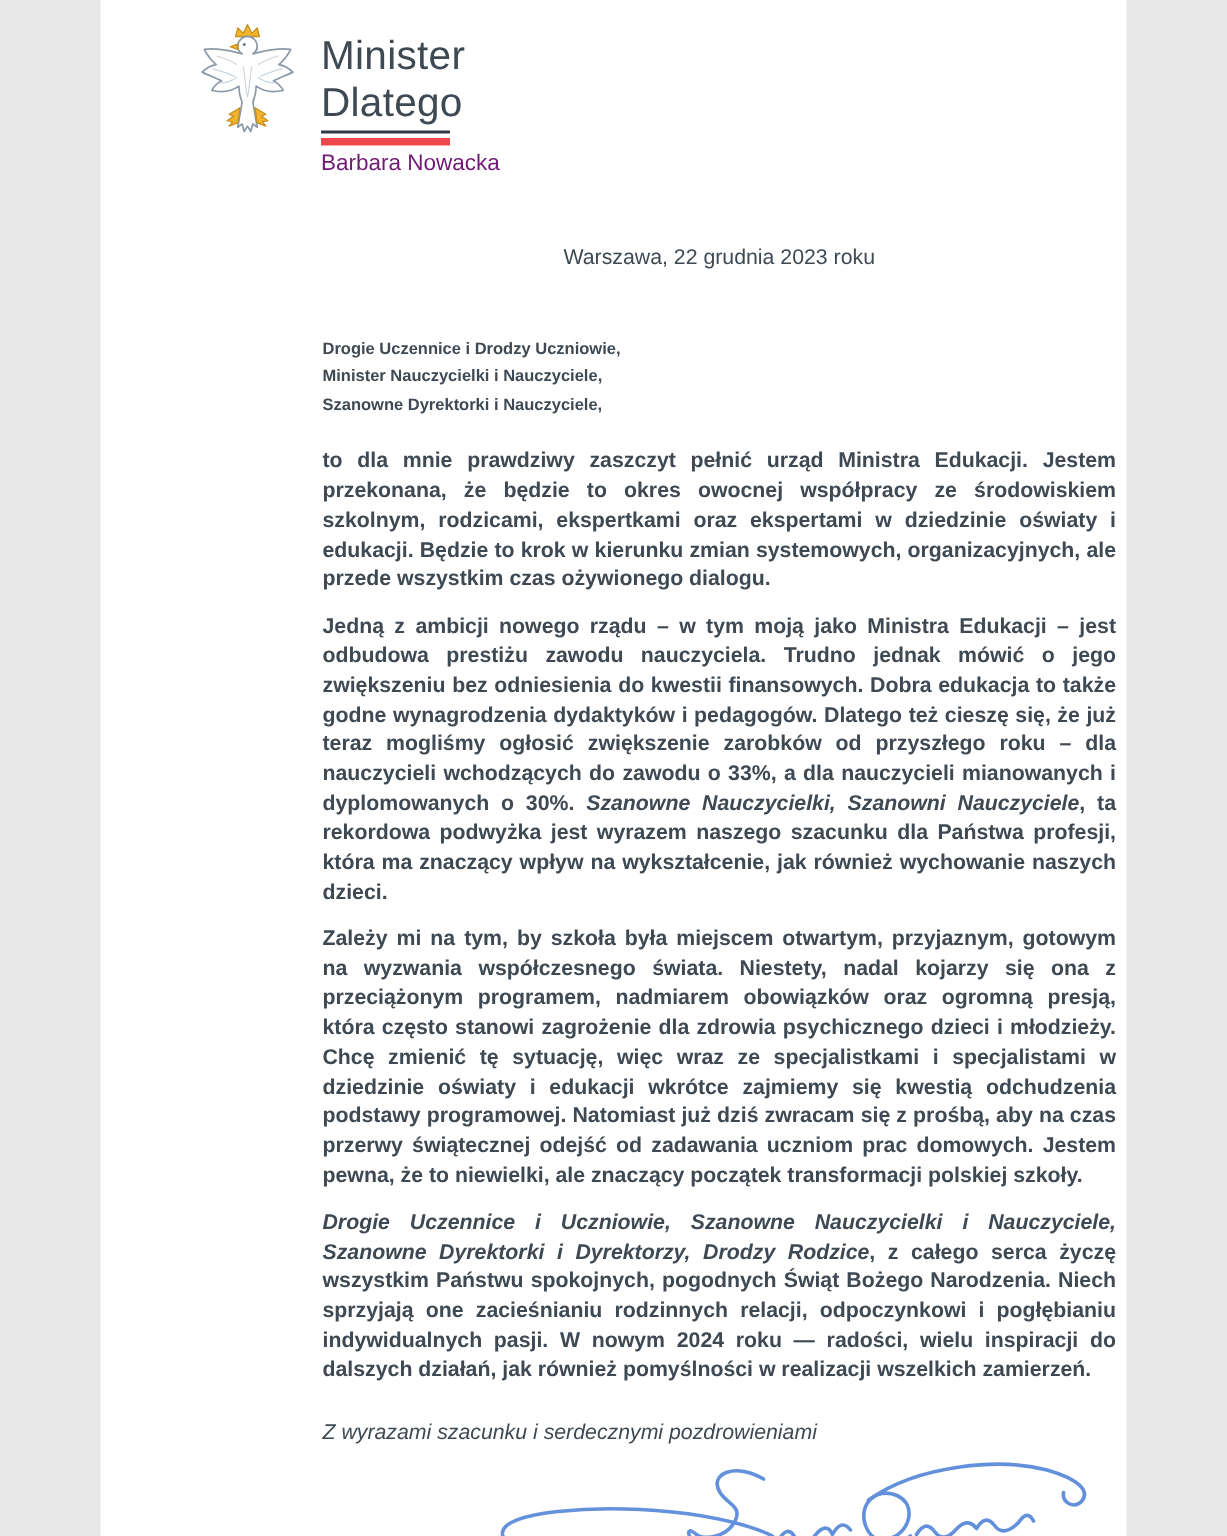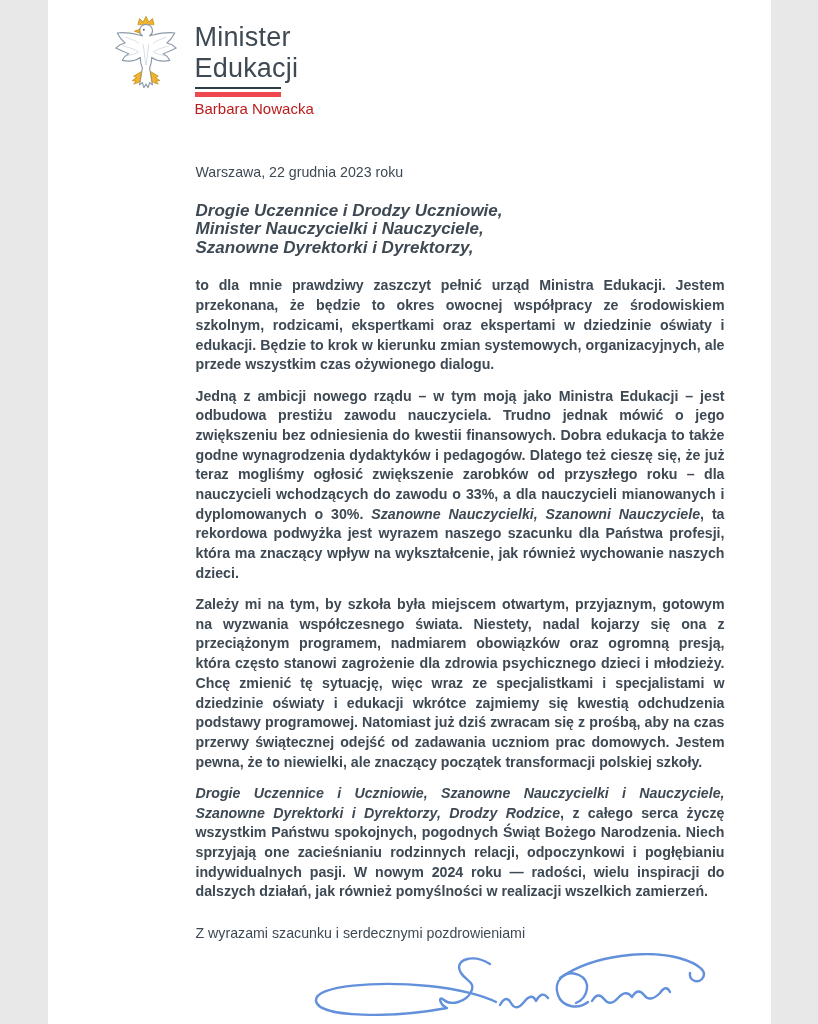--- a/index.html
+++ b/index.html
@@ -11,7 +11,6 @@
     font-family: "Liberation Sans", sans-serif;
     color: #3e4953;
     overflow: hidden;
-    padding-left: 39px;
   }
   
   .emblem { position:absolute; left:62px; top:14px; width:72px; height:84px; }

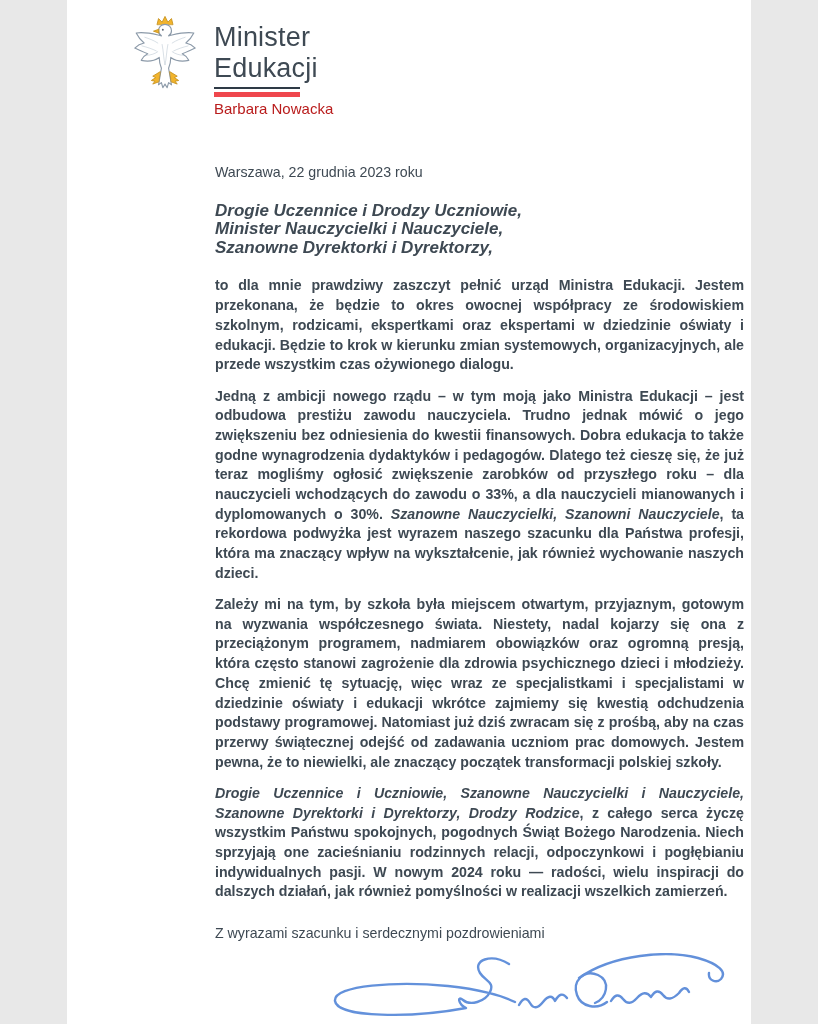--- a/index.html
+++ b/index.html
@@ -79,7 +79,7 @@
 
     <div class="lh-title">
       <div>Minister</div>
-      <div>Edukacji</div>
+      <div>Dlatego</div>
     </div>
     <div class="lh-rule lh-rule-dark"></div>
     <div class="lh-rule lh-rule-red"></div>

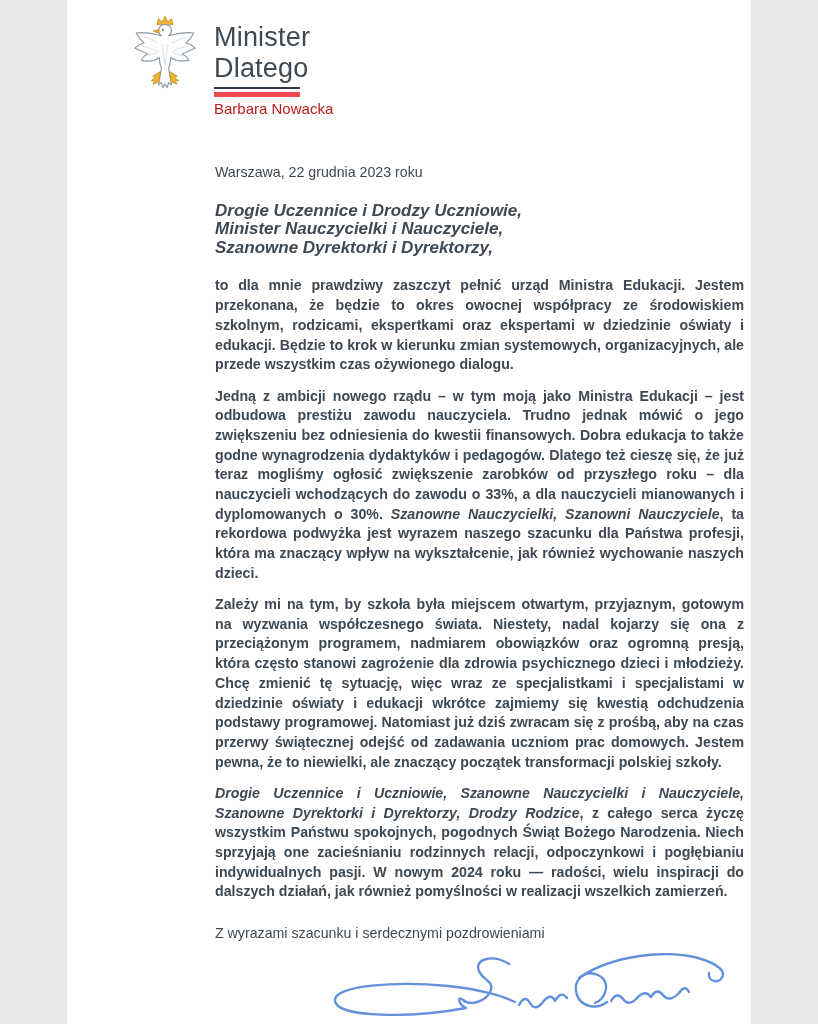--- a/index.html
+++ b/index.html
@@ -22,7 +22,7 @@
   .lh-rule { position:absolute; left:147px; width:86px; }
   .lh-rule-dark { top:87px; height:2px; background:#2e3a46; }
   .lh-rule-red  { top:92px; height:5px; background:#ef474d; }
-  .lh-sender { position:absolute; left:147px; top:100px; font-size:15px; color:#b91c1c; }
+  .lh-sender { position:absolute; left:147px; top:100px; font-size:15px; color:#701a75; }
 
   
   .content {

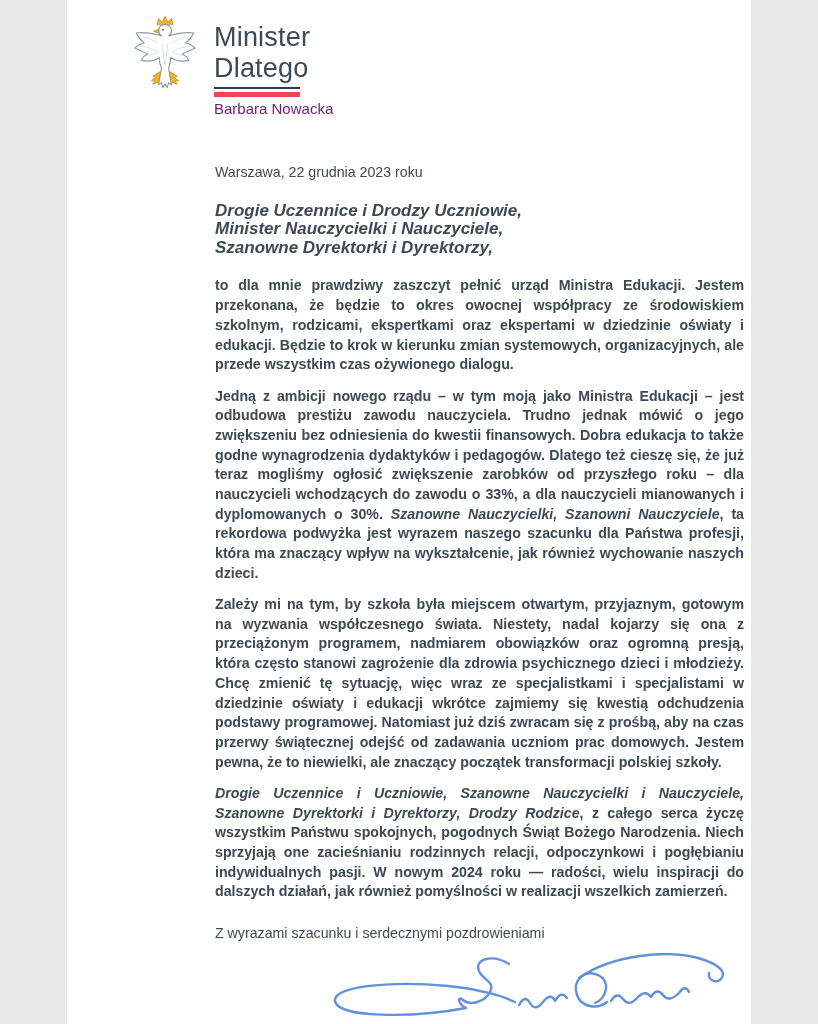--- a/index.html
+++ b/index.html
@@ -29,7 +29,7 @@
     position:absolute; left:148px; top:163px; width:529px;
     font-size:14.2px; line-height:19.7px; color:#3e4953;
   }
-  .dateline { margin:0 0 19px 0; }
+  .dateline { margin:0 0 41px 0;text-align:center; }
   .salutation {
     font-weight:bold; font-style:italic;
     font-size:17px; line-height:18.6px;

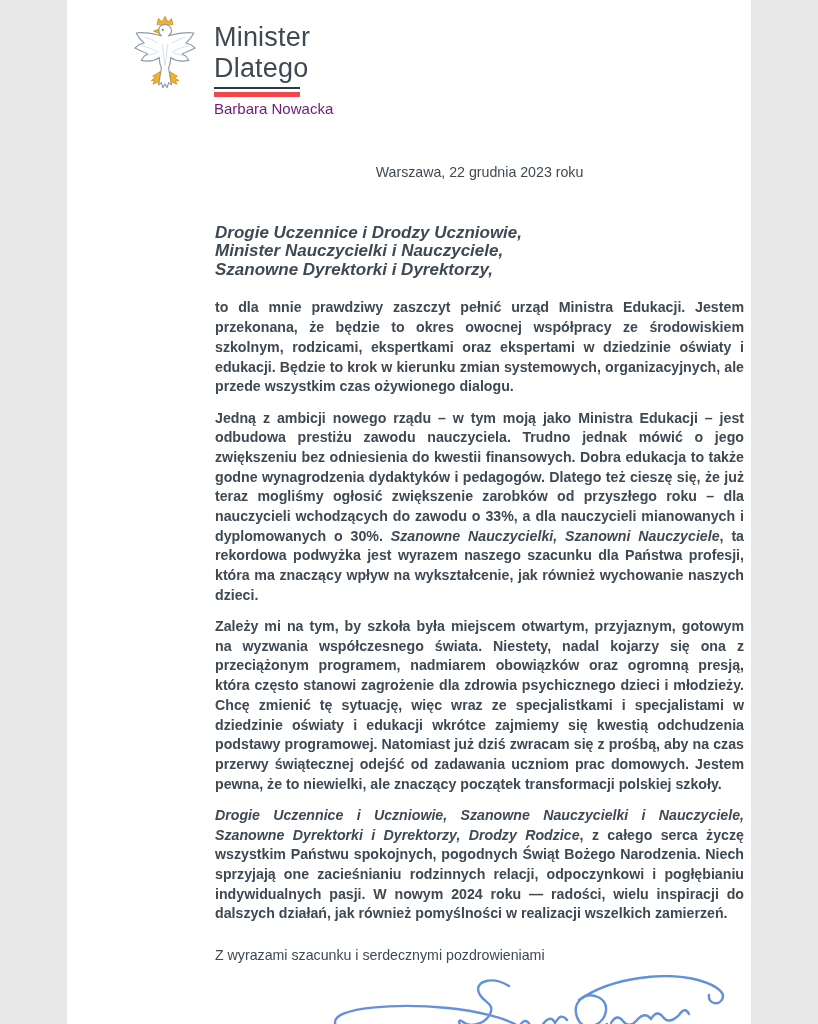--- a/index.html
+++ b/index.html
@@ -31,8 +31,8 @@
   }
   .dateline { margin:0 0 41px 0;text-align:center; }
   .salutation {
-    font-weight:bold; font-style:italic;
-    font-size:17px; line-height:18.6px;
+    font-weight:bold; 
+    font-size:11px; line-height:18.6px;
     margin:0 0 19px 0;
   }
   .para { text-align:justify; margin:0 0 11.5px 0;font-weight:bold; }

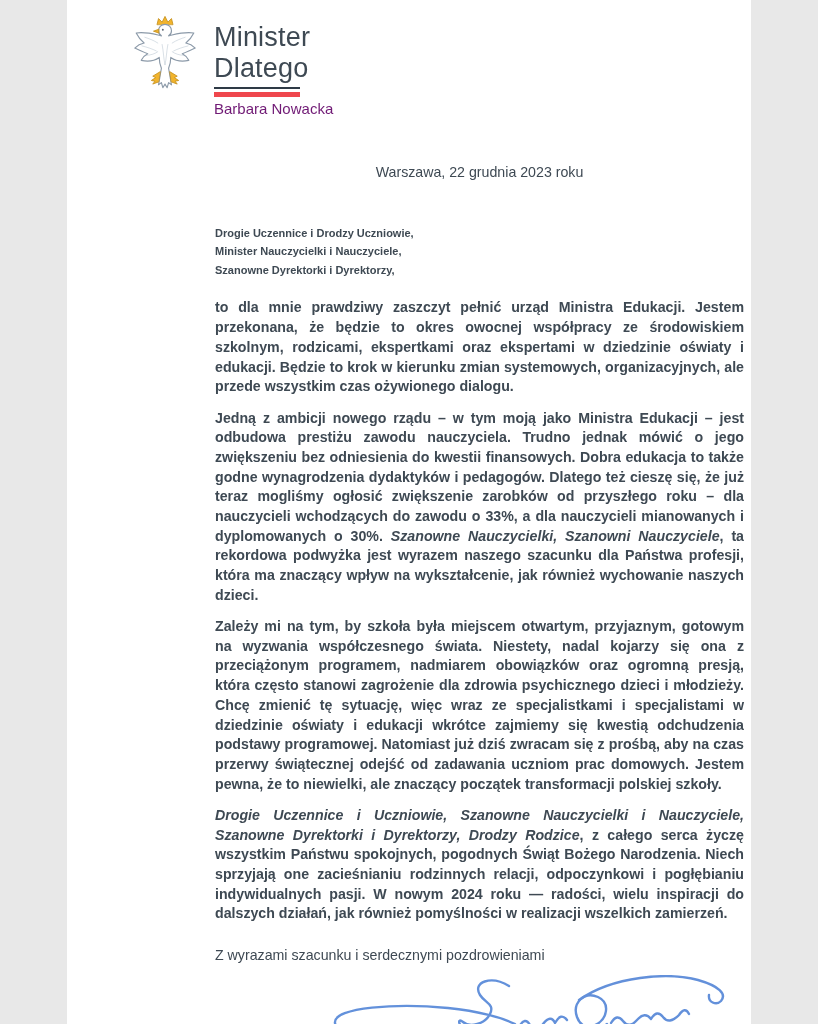--- a/index.html
+++ b/index.html
@@ -92,7 +92,7 @@
     <div class="salutation">
         <div>Drogie Uczennice i Drodzy Uczniowie,</div>
         <div>Minister Nauczycielki i Nauczyciele,</div>
-        <div>Szanowne Dyrektorki i Dyrektorzy,</div>
+        <div>Szanowne Dyrektorki i Nauczyciele,</div>
       </div>
 
     <div>

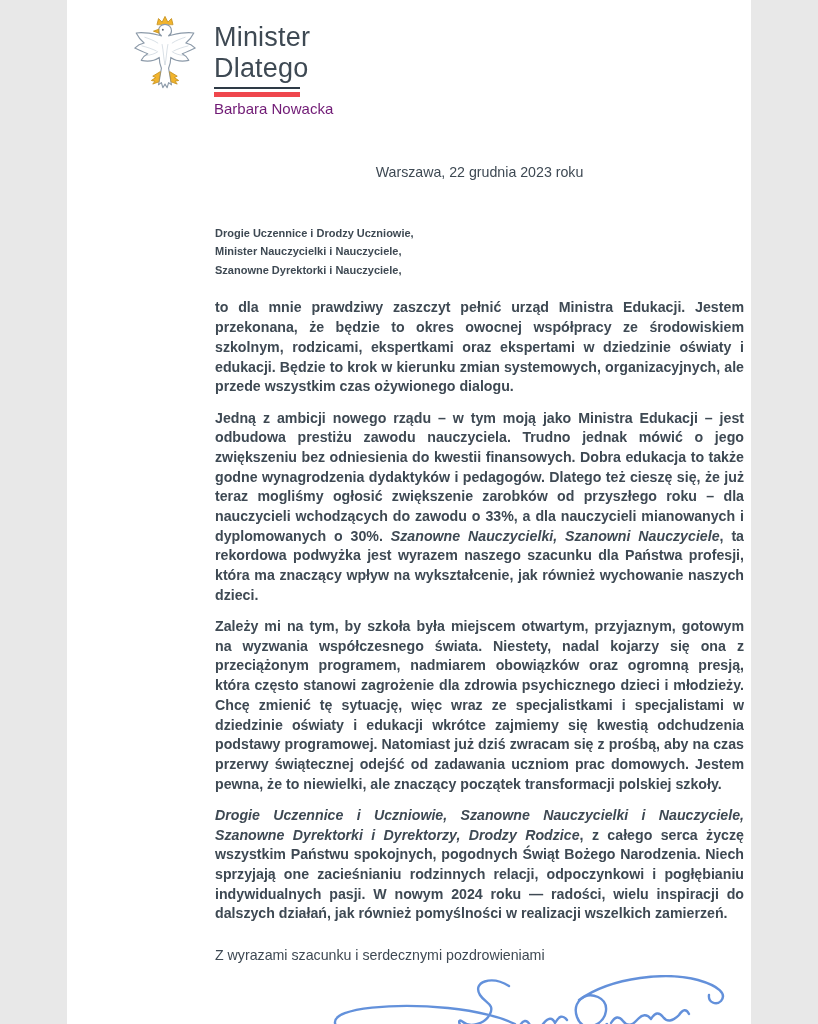--- a/index.html
+++ b/index.html
@@ -37,7 +37,7 @@
   }
   .para { text-align:justify; margin:0 0 11.5px 0;font-weight:bold; }
   .para em { font-style:italic; }
-  .closing { margin:22px 0 4px 0; }
+  .closing { font-style:italic; margin:22px 0 4px 0; }
   .signature { display:block; margin:4px 0 0 68px; }
 </style>
 </head>

